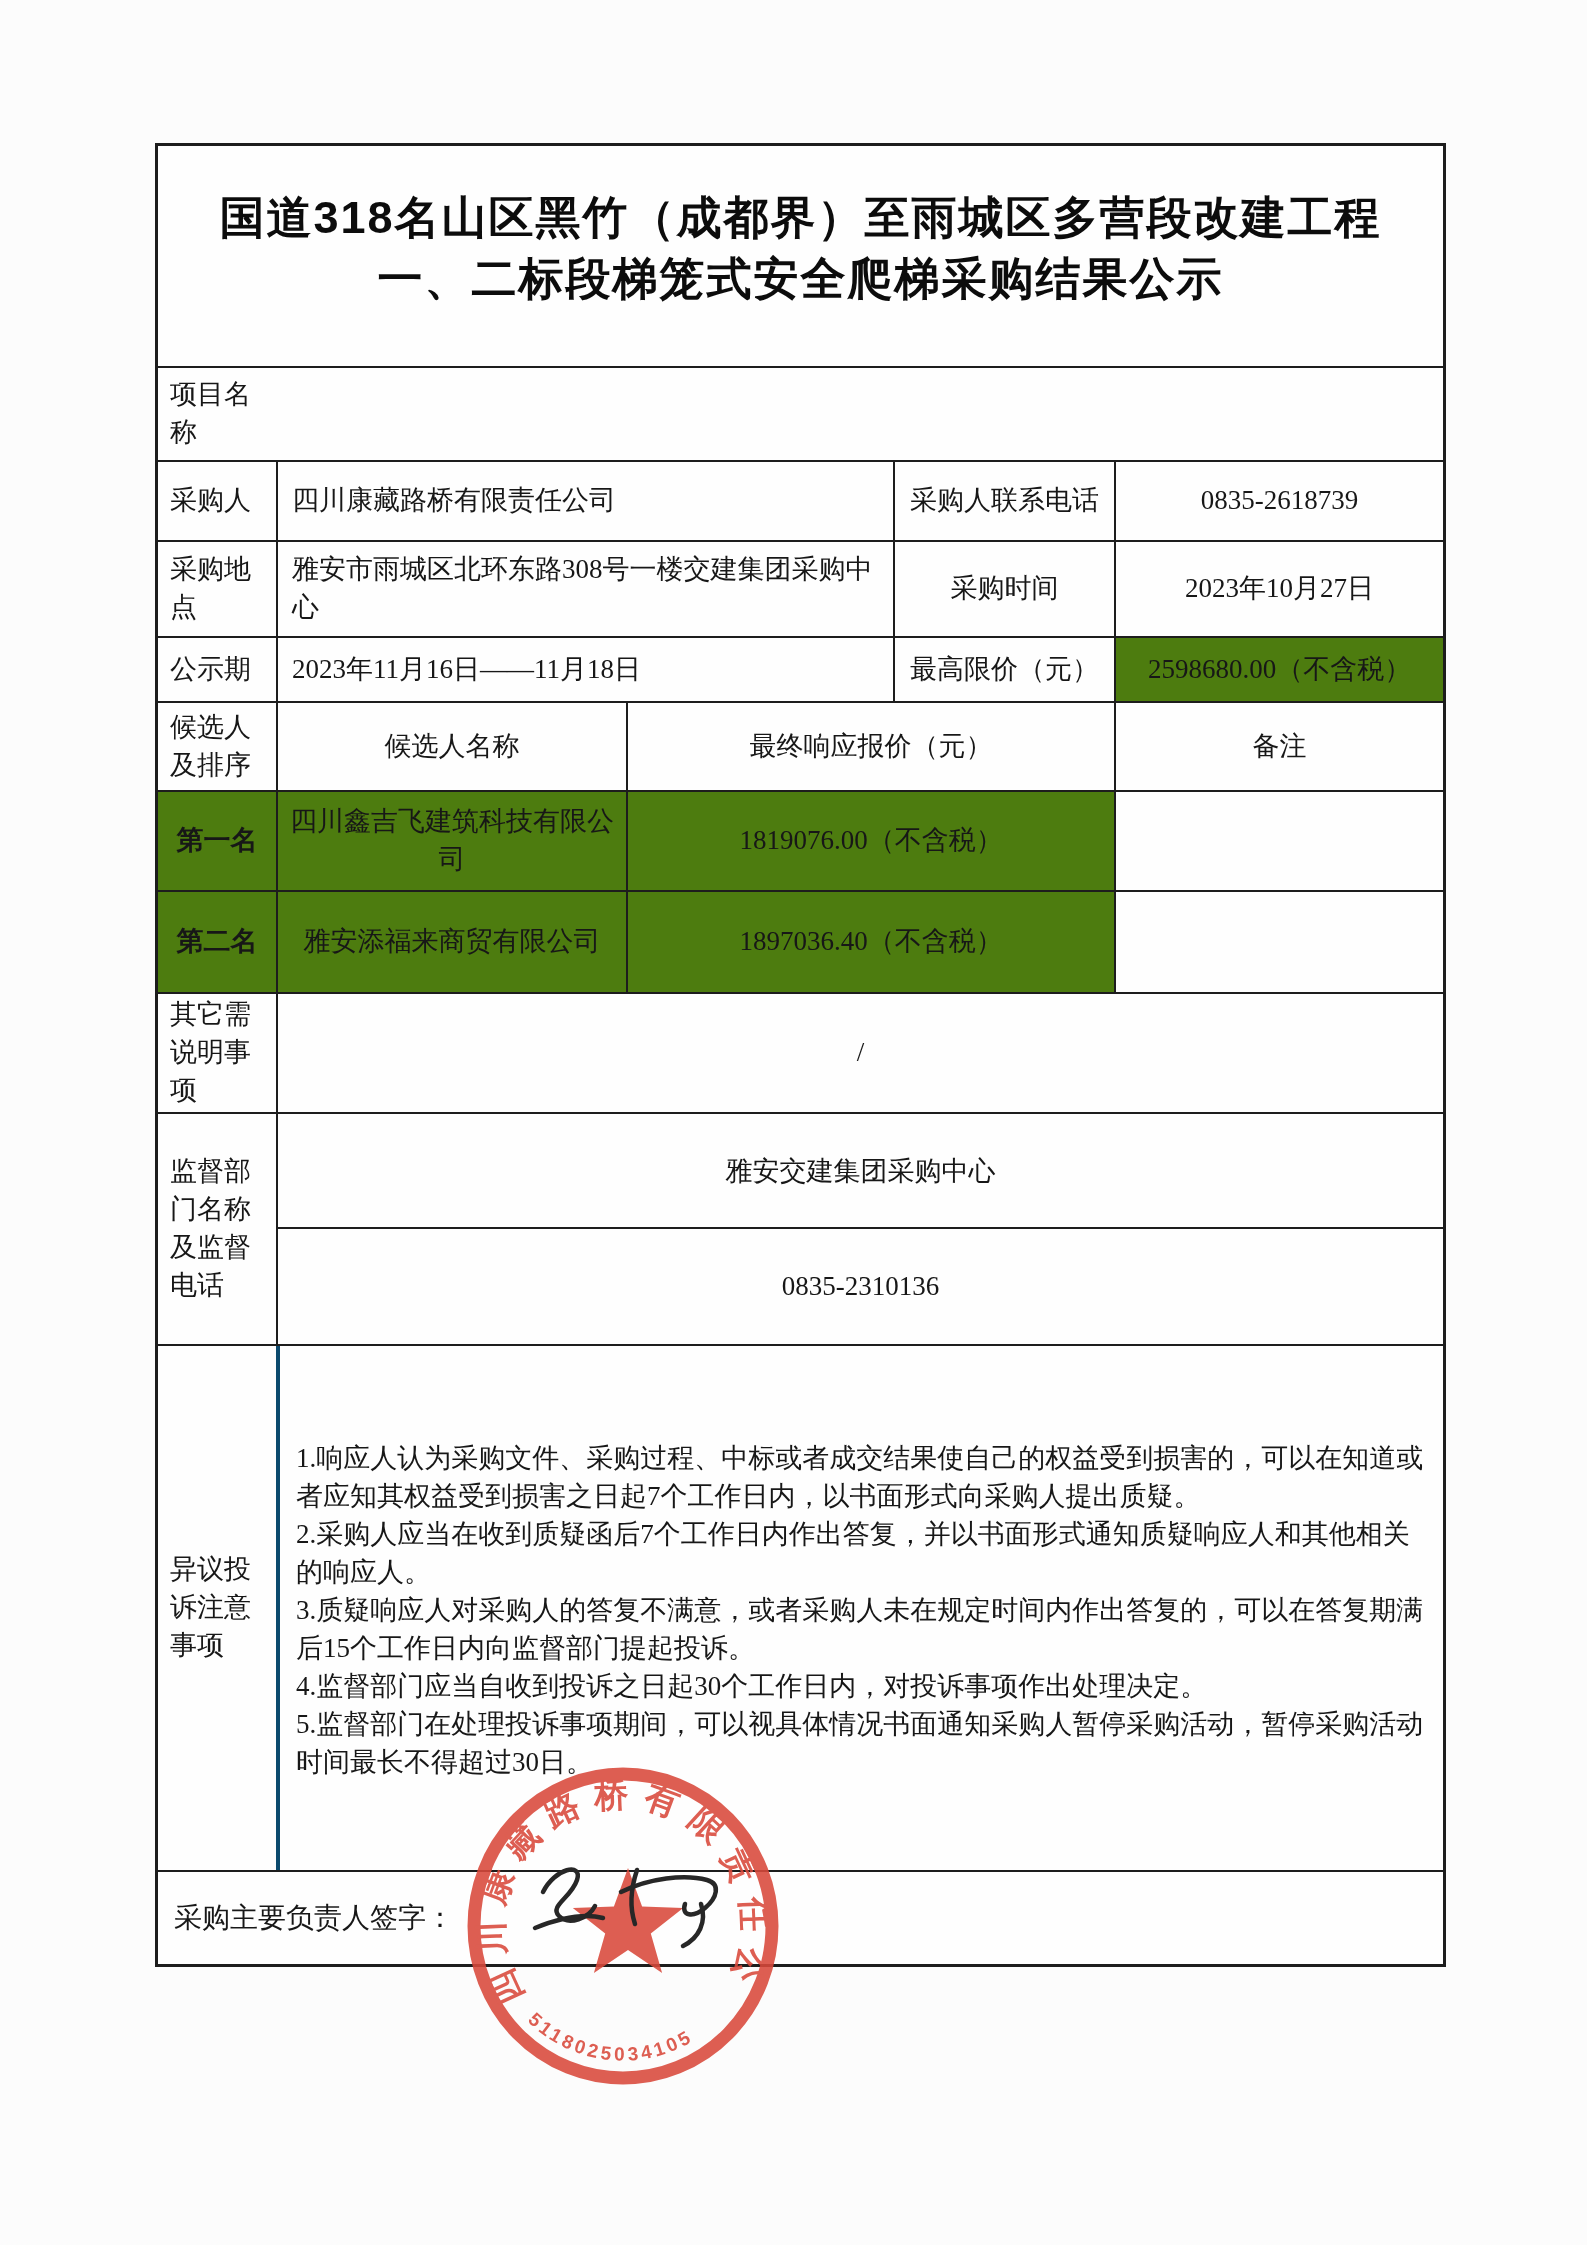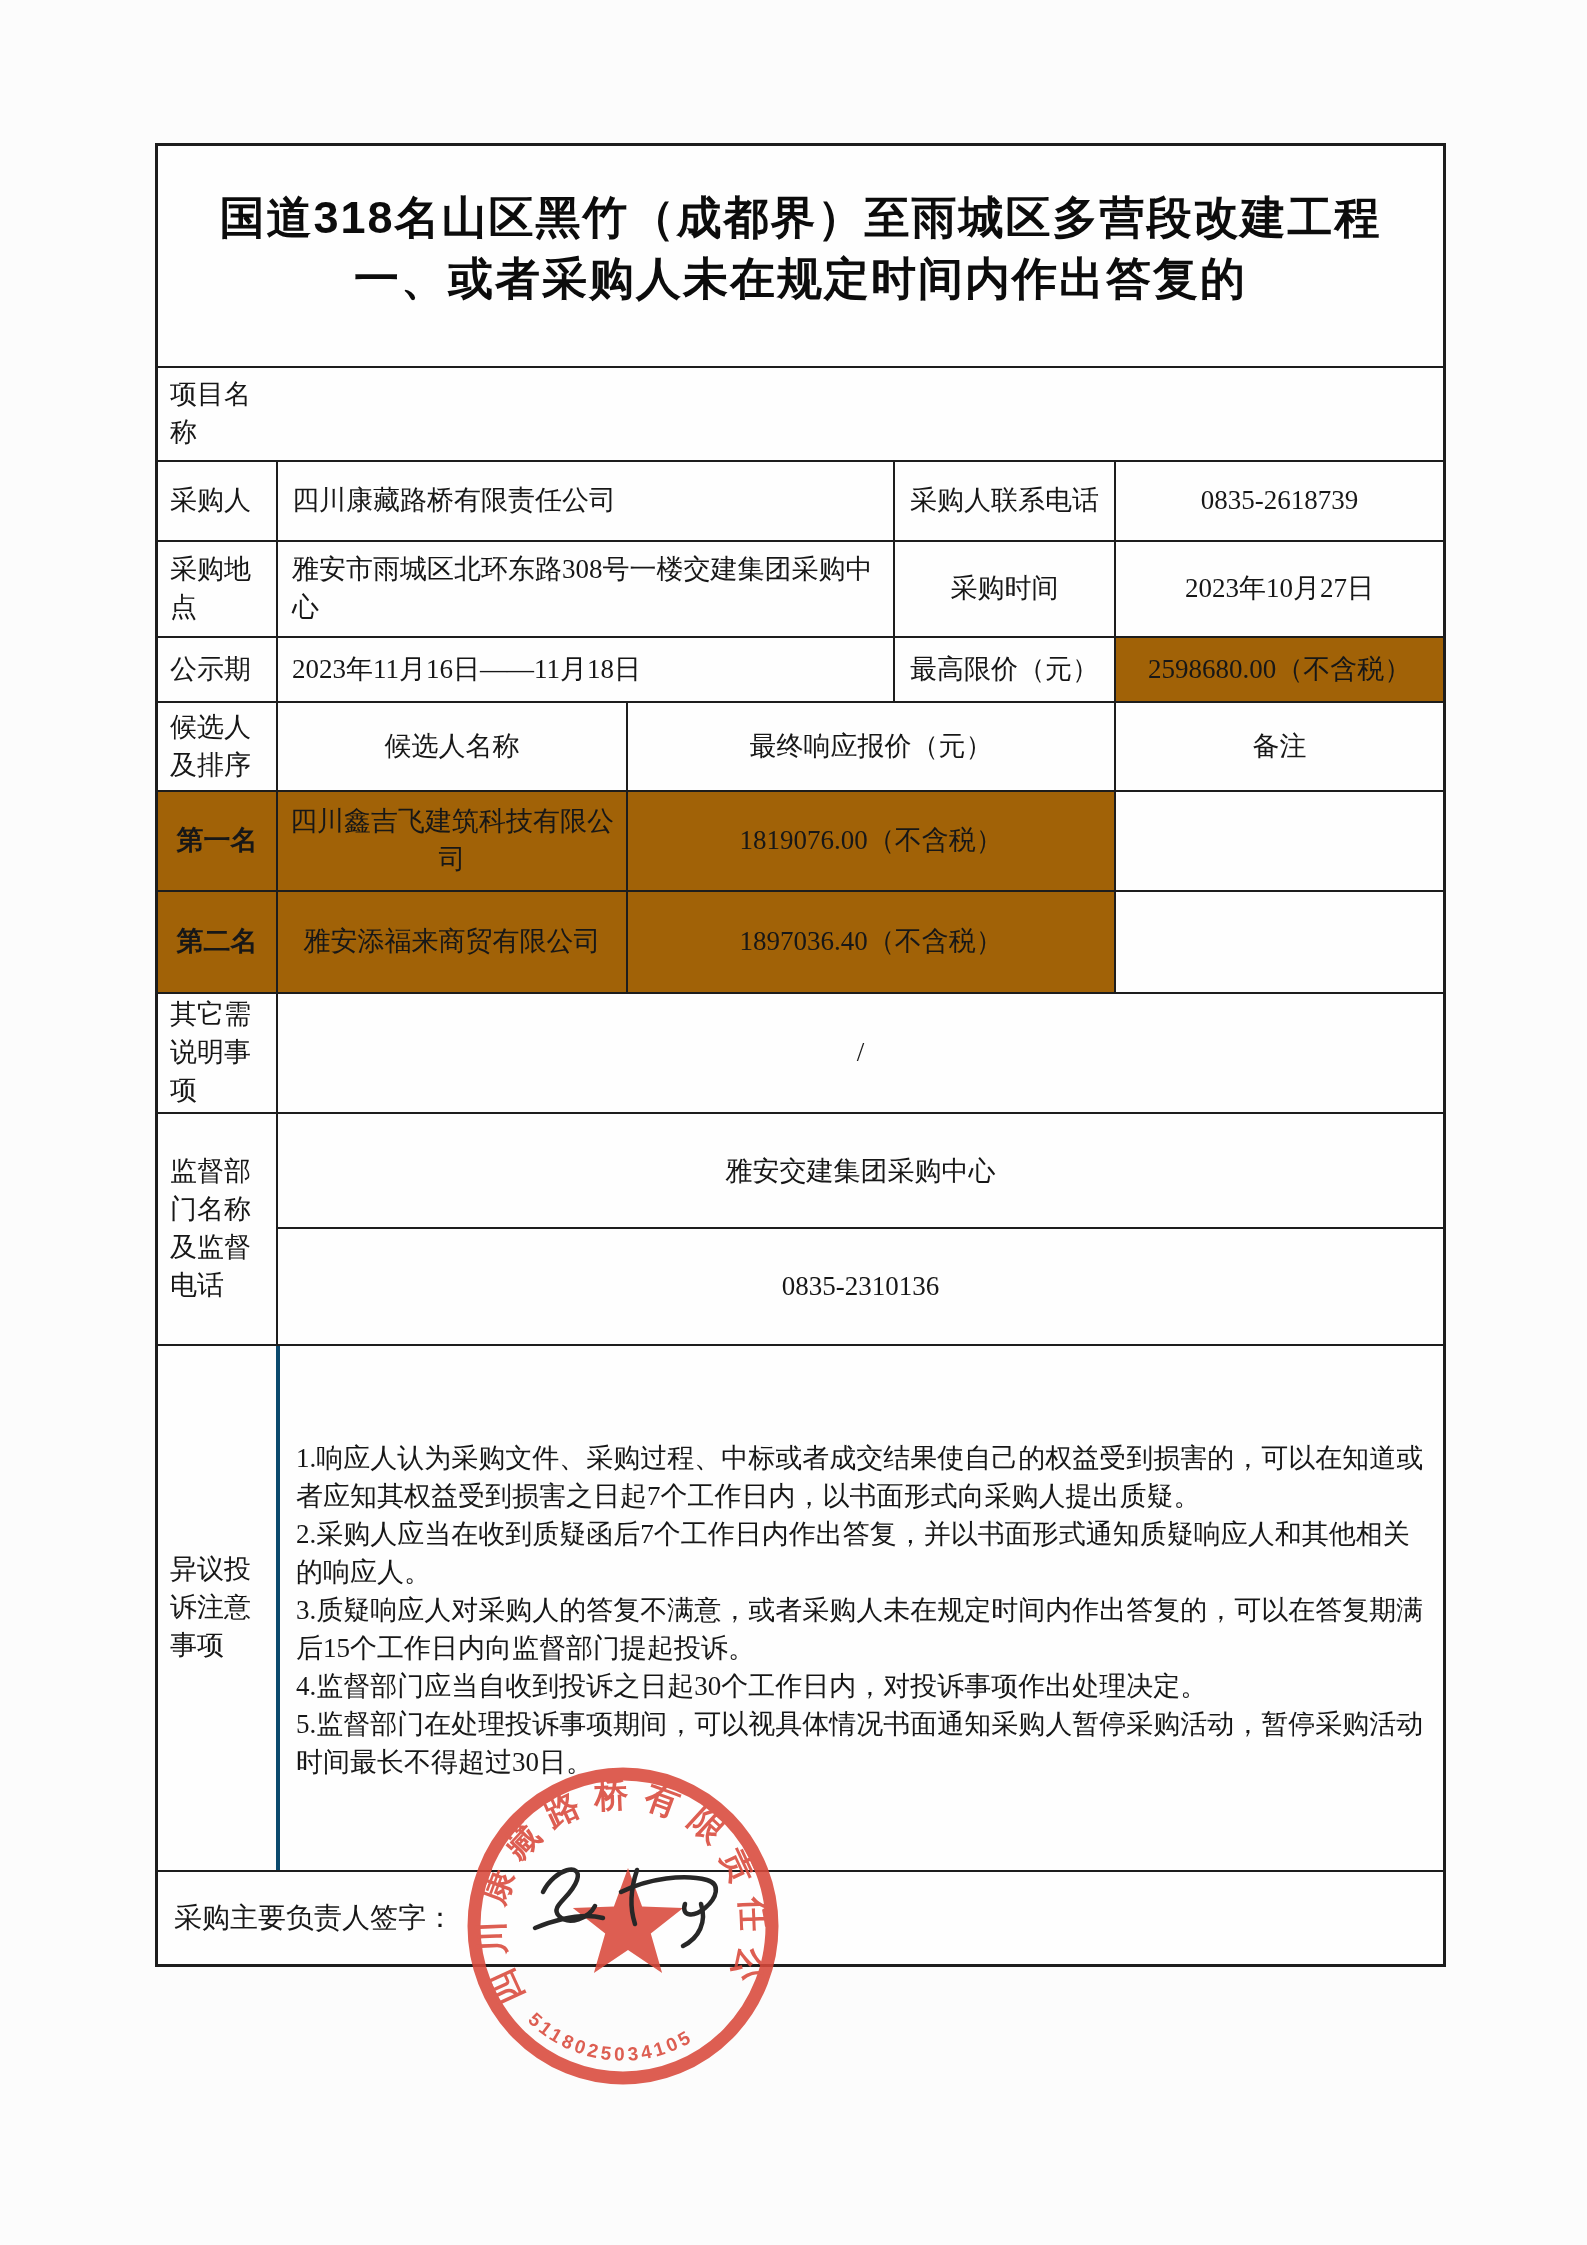--- a/index.html
+++ b/index.html
@@ -41,7 +41,7 @@
   <div class="doc-table">
 
     <div class="trow first" style="height:220px">
-      <div class="title-cell">国道318名山区黑竹（成都界）至雨城区多营段改建工程一、或者采购人未在规定时间内作出答复的</div>
+      <div class="title-cell">国道318名山区黑竹（成都界）至雨城区多营段改建工程一、二标段梯笼式安全爬梯采购结果公示</div>
     </div>
 
     <div class="trow" style="height:92px">

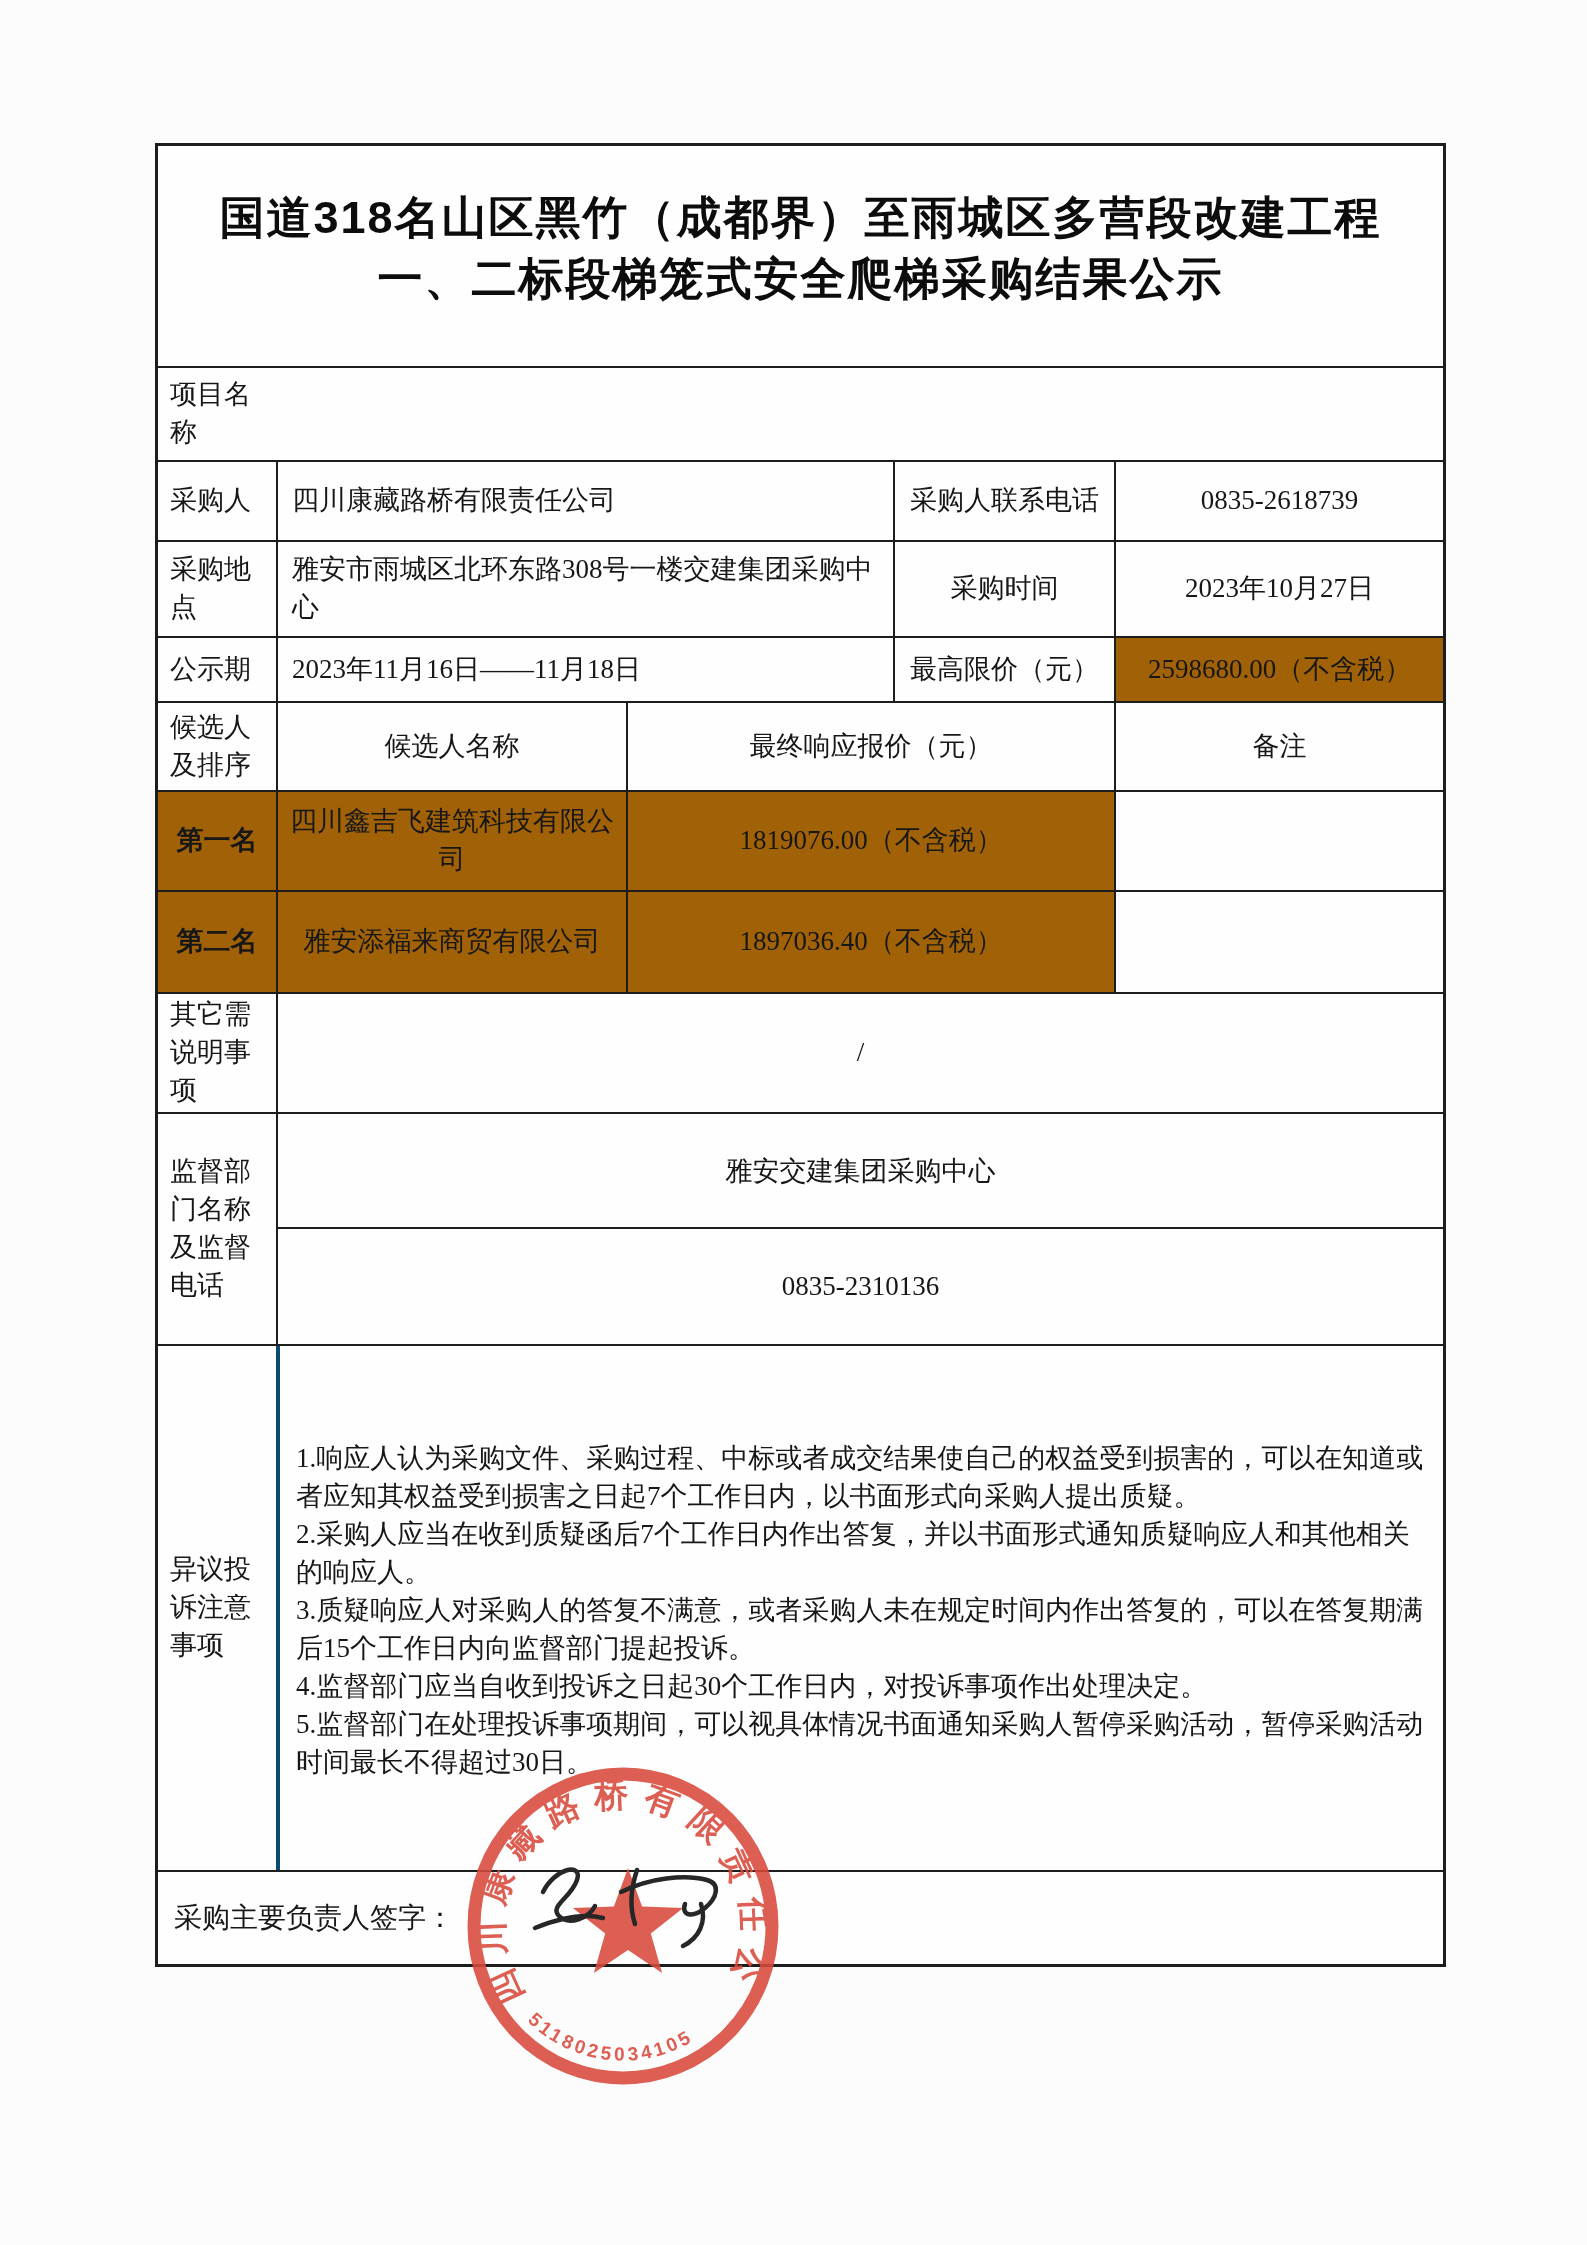--- a/index.html
+++ b/index.html
@@ -19,7 +19,7 @@
   .c4{flex:1;}
   .center{justify-content:center;text-align:center;}
   .pad{padding-left:14px;padding-right:12px;}
-  .hl{background:#a16207;}
+  .hl{background:#4d7c0f;}
   .title-cell{display:block;width:100%;box-sizing:border-box;padding:42px 28px 12px;
       font-family:"Liberation Sans", sans-serif;font-weight:bold;font-size:45px;line-height:1.35;
       letter-spacing:2px;text-align:center;color:#0c0c0c;}

